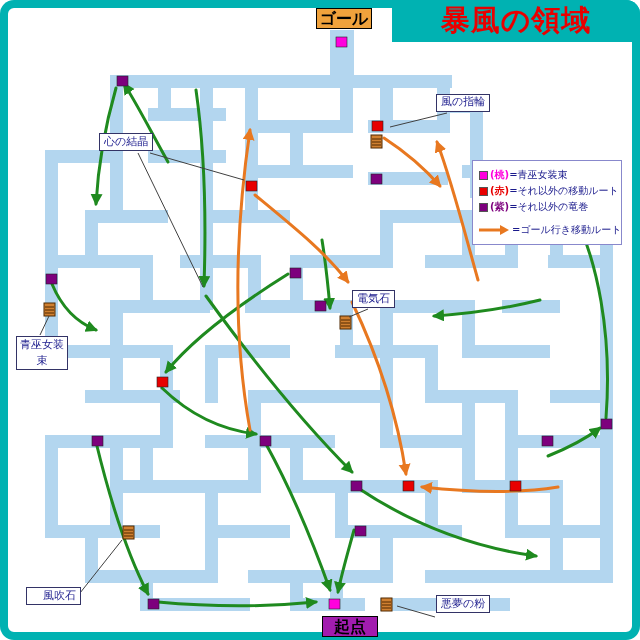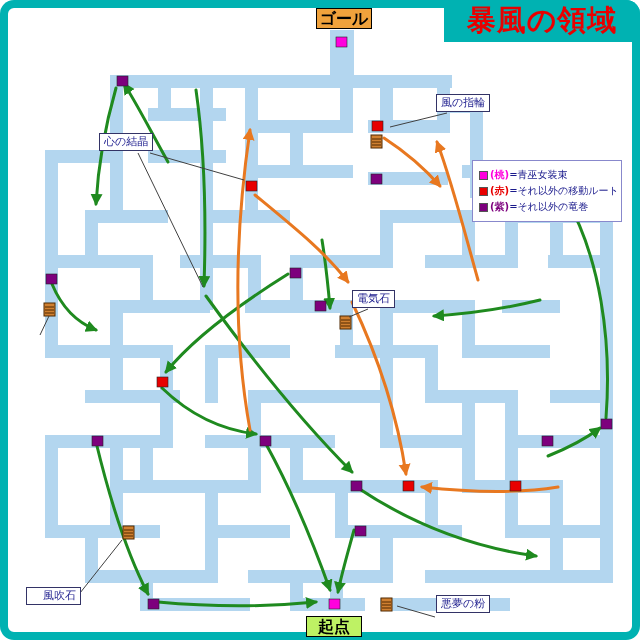--- a/index.html
+++ b/index.html
@@ -5,7 +5,7 @@
   html,body{margin:0;padding:0;background:#ffffff;font-family:"DejaVu Sans",sans-serif;}
   .frame{position:relative;width:640px;height:640px;border-radius:14px;overflow:hidden;background:#ffffff;}
   svg.map{position:absolute;left:0;top:0;width:640px;height:640px;}
-  .title{position:absolute;top:0;right:0;width:196px;height:42px;display:flex;align-items:center;justify-content:center;
+  .title{position:absolute;top:0;right:0;width:248px;height:42px;display:flex;align-items:center;justify-content:center;
          font-size:29px;font-weight:bold;letter-spacing:1px;white-space:nowrap;}
   .tag{position:absolute;border:1px solid #000;color:#000;font-weight:bold;font-size:16px;text-align:center;
        line-height:19px;height:19px;width:54px;white-space:nowrap;}

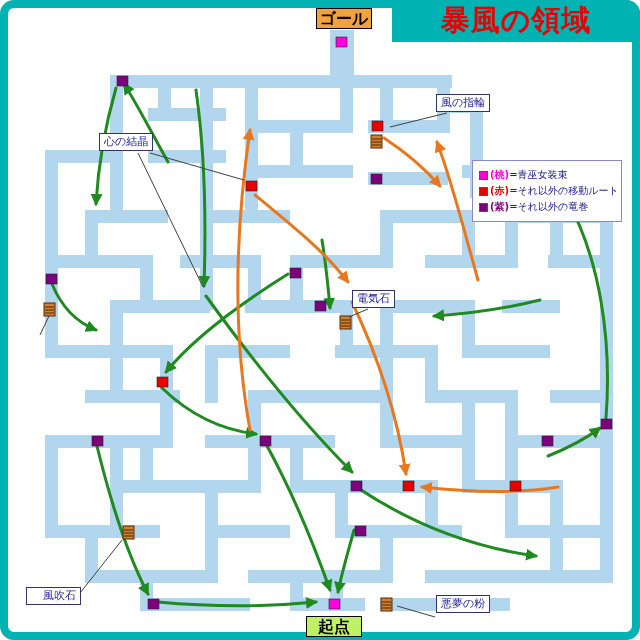--- a/index.html
+++ b/index.html
@@ -230,7 +230,7 @@
   <div class="tag" id="goal-tag" style="left: 316px; top: 8px; background: rgb(240, 162, 60);">ゴール</div>
   <div class="tag" id="start-tag" style="left: 306px; top: 616px; background: #bef264;">起点</div>
 
-  <div class="map-label" style="left:436px;top:94px;">風の指輪</div>
+  <div class="map-label" style="left:436px;top:94px;font-family:Liberation Mono, monospace;">風の指輪</div>
   <div class="map-label" style="left:99px;top:133px;">心の結晶</div>
   <div class="map-label" style="left:352px;top:290px;">電気石</div>
   <div class="map-label" style="left:26px;top:587px;padding-left:16px;">風吹石</div>

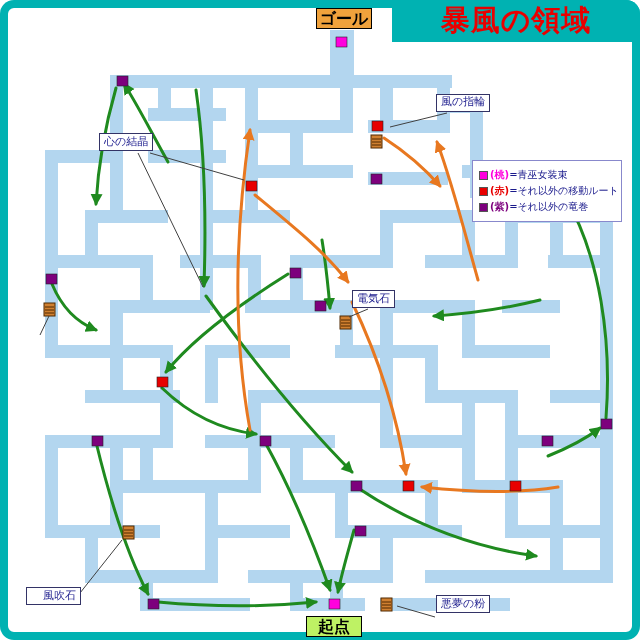--- a/index.html
+++ b/index.html
@@ -252,6 +252,13 @@
       <span class="lword" style="color: rgb(125, 0, 125);">(紫)</span>
       <span>=それ以外の竜巻</span>
     </div>
+    <div class="lrow lroute">
+      <svg class="larrow" width="30" height="12">
+        <line x1="0" y1="6" x2="21" y2="6" stroke-width="3" stroke="#e87820"></line>
+        <polygon points="21,1 30,6 21,11" fill="#e87820"></polygon>
+      </svg>
+      <span>=ゴール行き移動ルート</span>
+    </div>
   </div>
 
 </div>

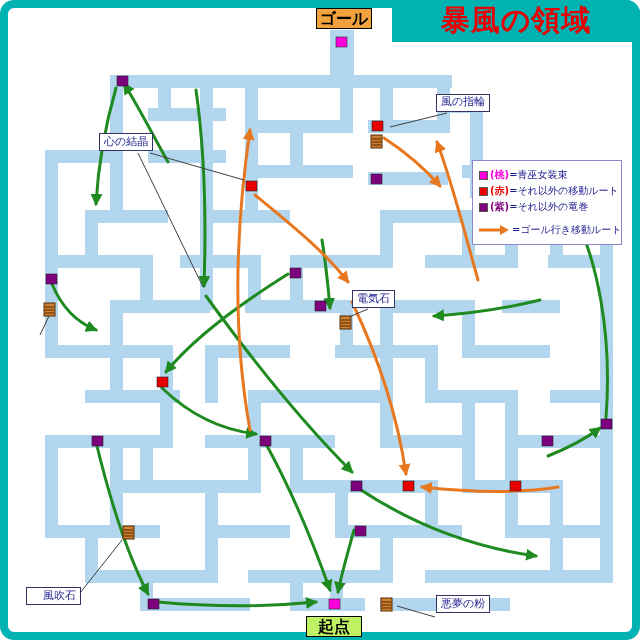--- a/index.html
+++ b/index.html
@@ -233,6 +233,7 @@
   <div class="map-label" style="left:436px;top:94px;font-family:Liberation Mono, monospace;">風の指輪</div>
   <div class="map-label" style="left:99px;top:133px;">心の結晶</div>
   <div class="map-label" style="left:352px;top:290px;">電気石</div>
+  <div class="map-label multiline" style="left:16px;top:336px;">青巫女装束</div>
   <div class="map-label" style="left:26px;top:587px;padding-left:16px;">風吹石</div>
   <div class="map-label" style="left:436px;top:595px;">悪夢の粉</div>
 

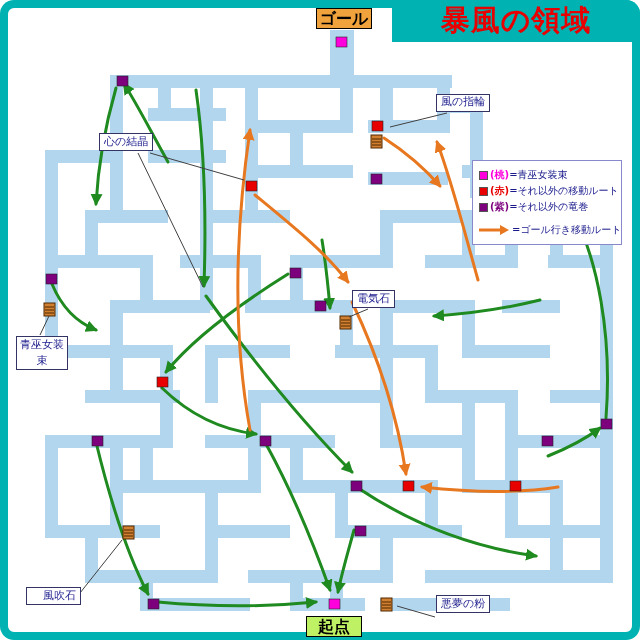--- a/index.html
+++ b/index.html
@@ -228,7 +228,7 @@
   <div class="title" id="page-title" style="background: rgb(0, 178, 178); color: rgb(232, 0, 0);">暴風の領域</div>
 
   <div class="tag" id="goal-tag" style="left: 316px; top: 8px; background: rgb(240, 162, 60);">ゴール</div>
-  <div class="tag" id="start-tag" style="left: 306px; top: 616px; background: #bef264;">起点</div>
+  <div class="tag" id="start-tag" style="left: 322px; top: 616px; background: #a21caf;">起点</div>
 
   <div class="map-label" style="left:436px;top:94px;font-family:Liberation Mono, monospace;">風の指輪</div>
   <div class="map-label" style="left:99px;top:133px;">心の結晶</div>

